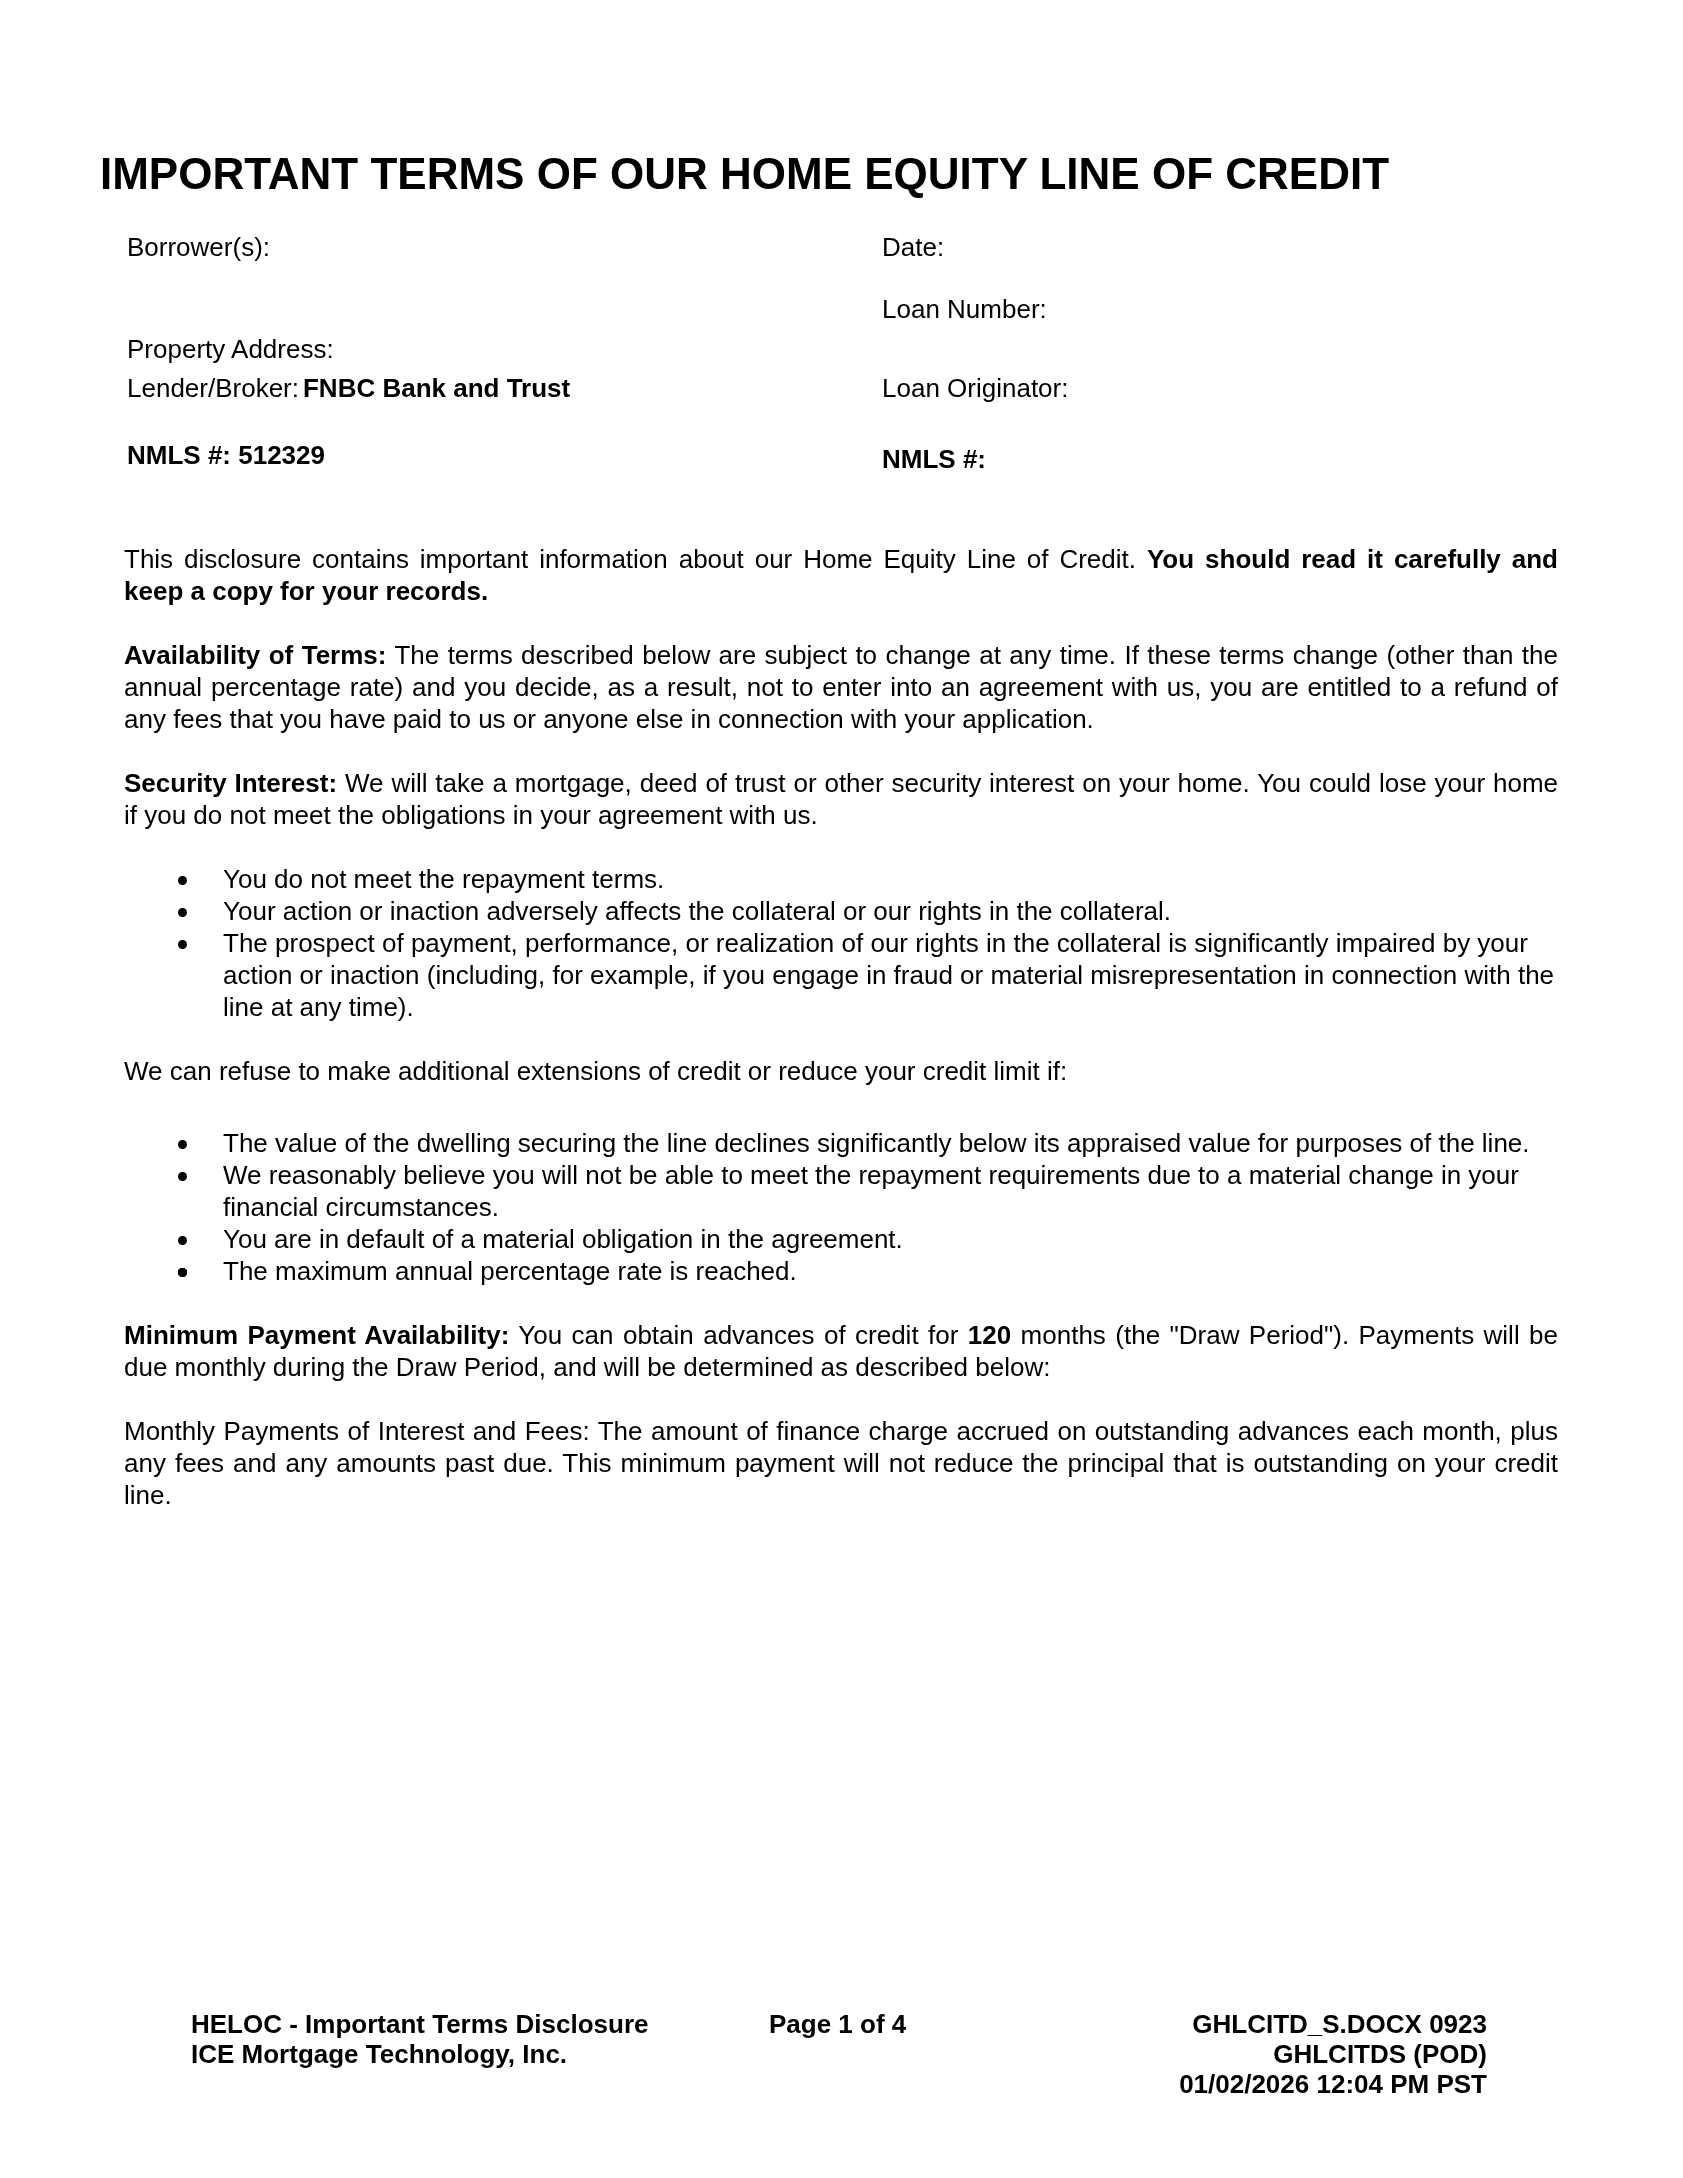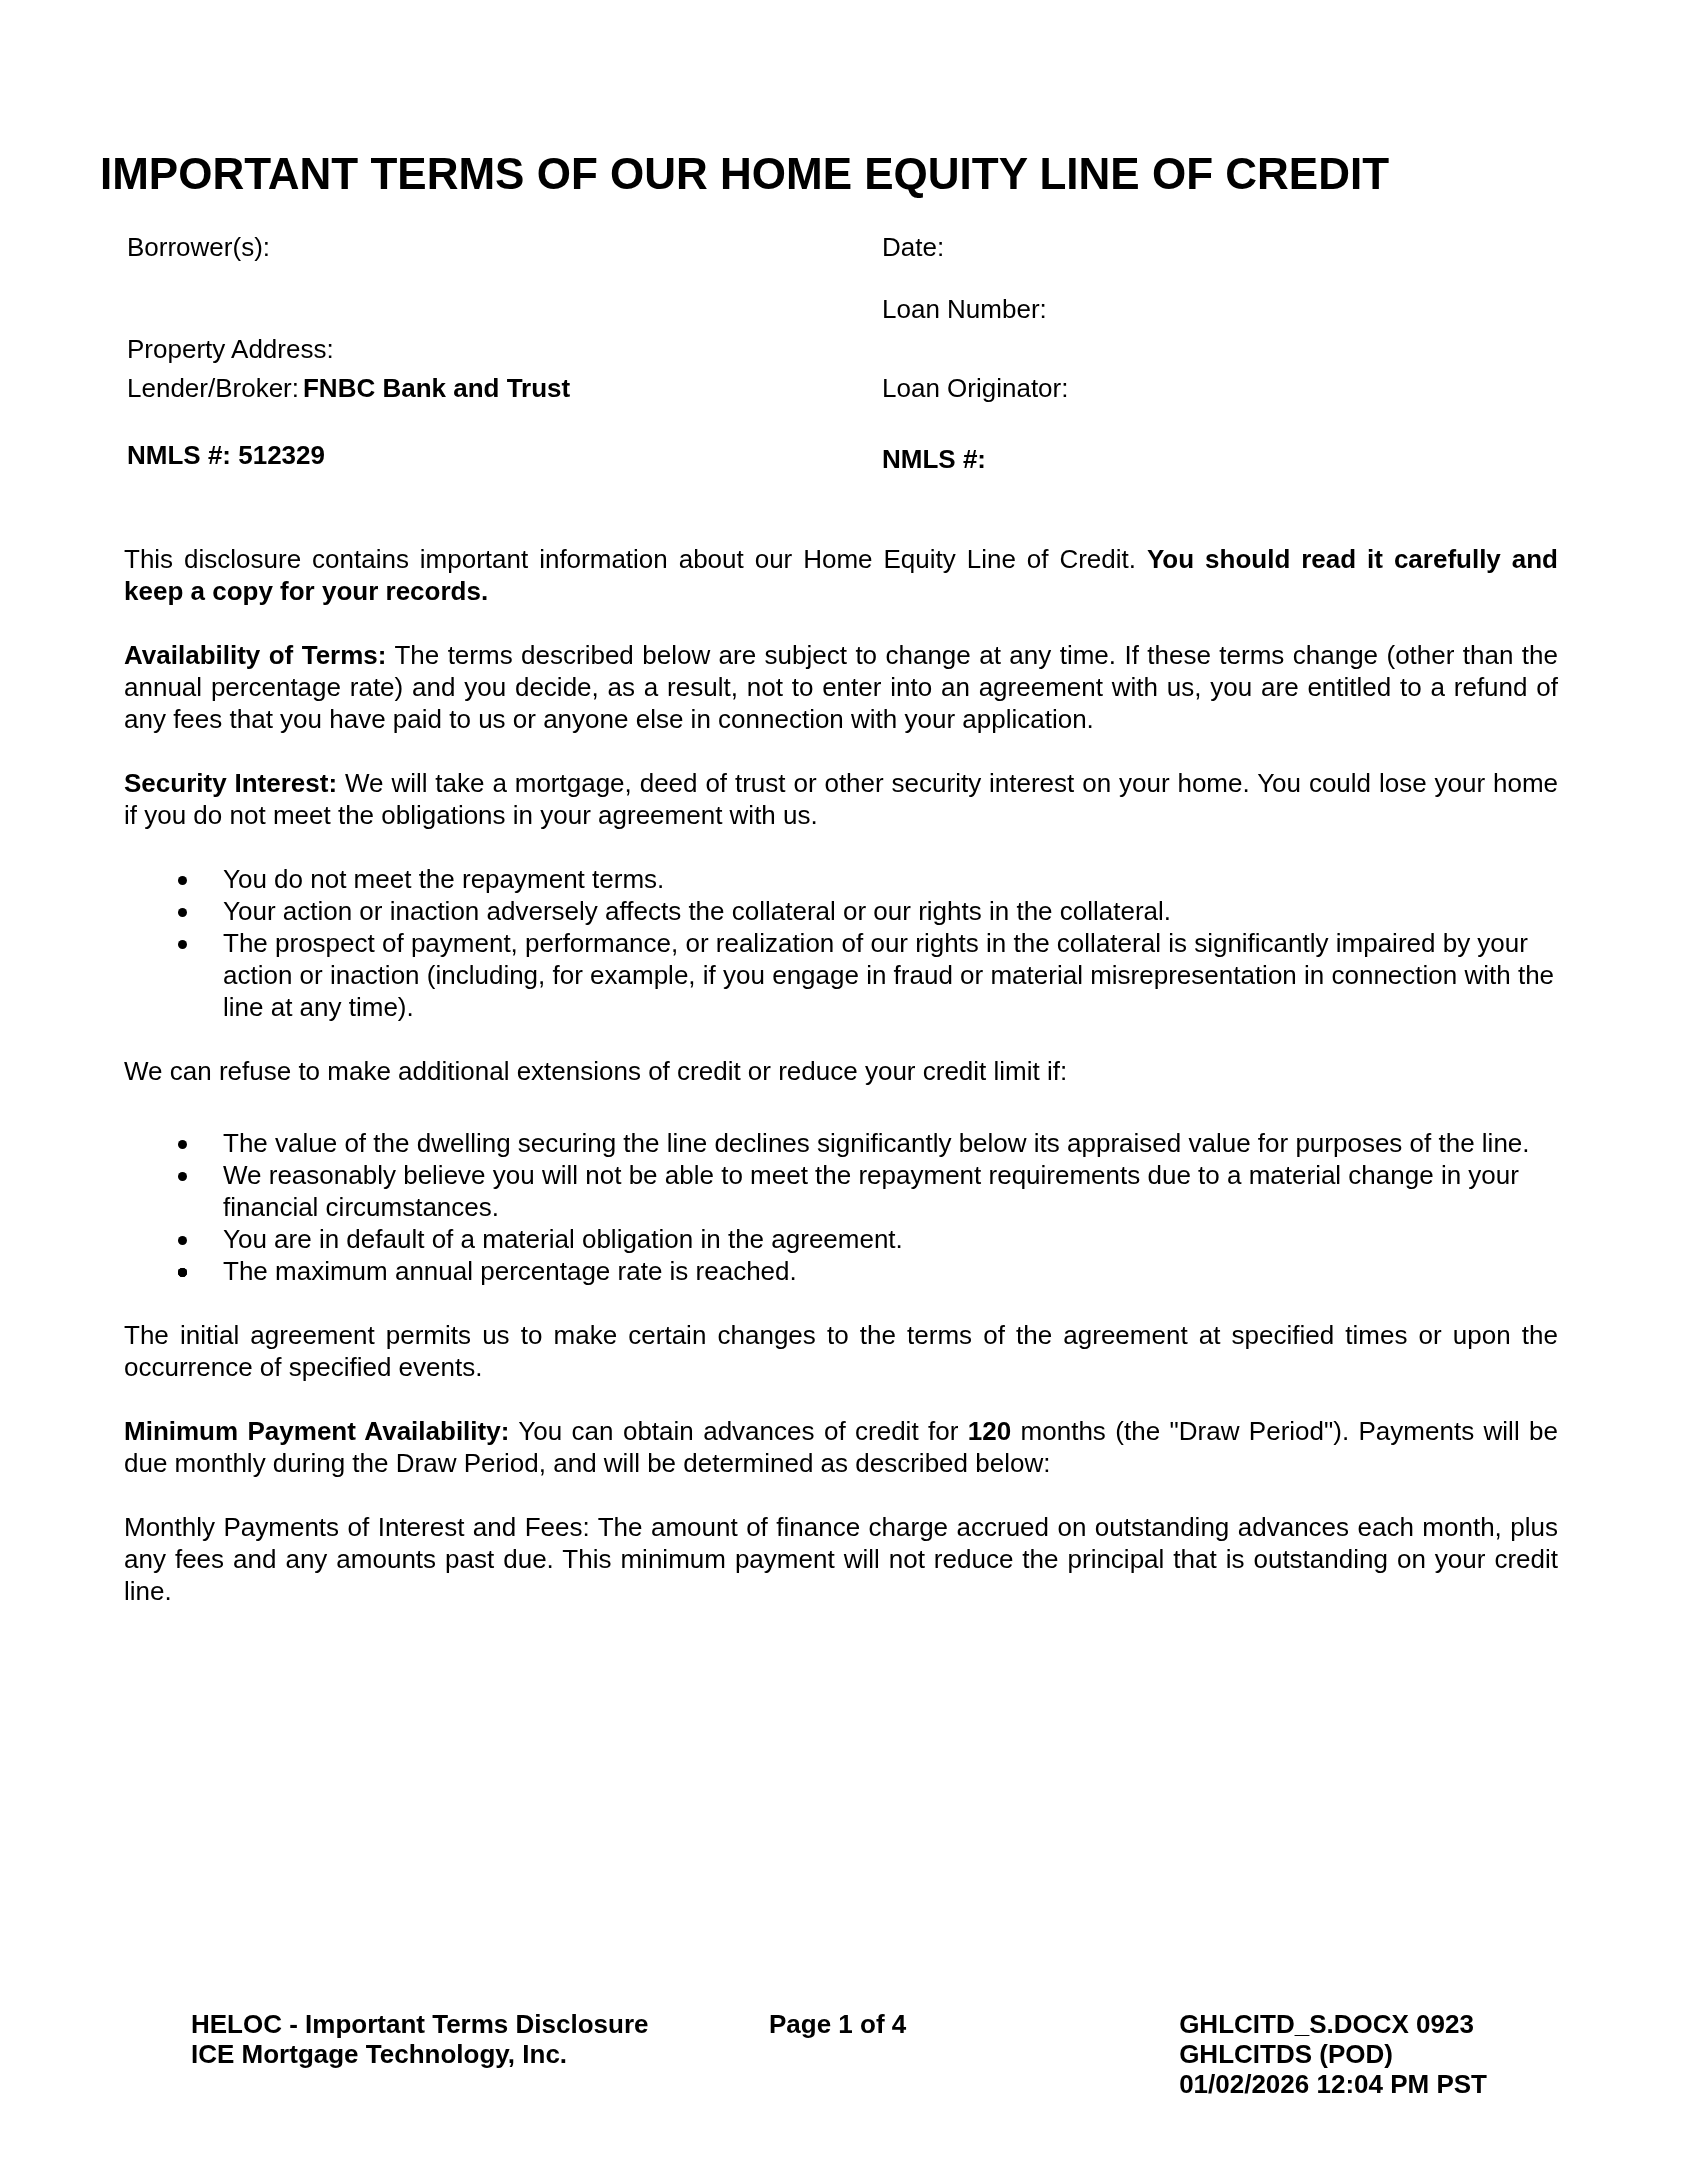--- a/index.html
+++ b/index.html
@@ -98,7 +98,6 @@
     <li><span class="dot"></span><span>The maximum annual percentage rate is reached.</span></li>
   </ul>
 
-  <p class="para">The initial agreement permits us to make certain changes to the terms of the agreement at specified times or upon the occurrence of specified events.</p>
 
   <p class="para">
     <span class="bold">Minimum Payment Availability:</span><span> You can obtain advances of credit for </span><span class="bold">120</span><span> months (the "Draw Period"). Payments will be due monthly during the Draw Period, and will be determined as described below:</span>

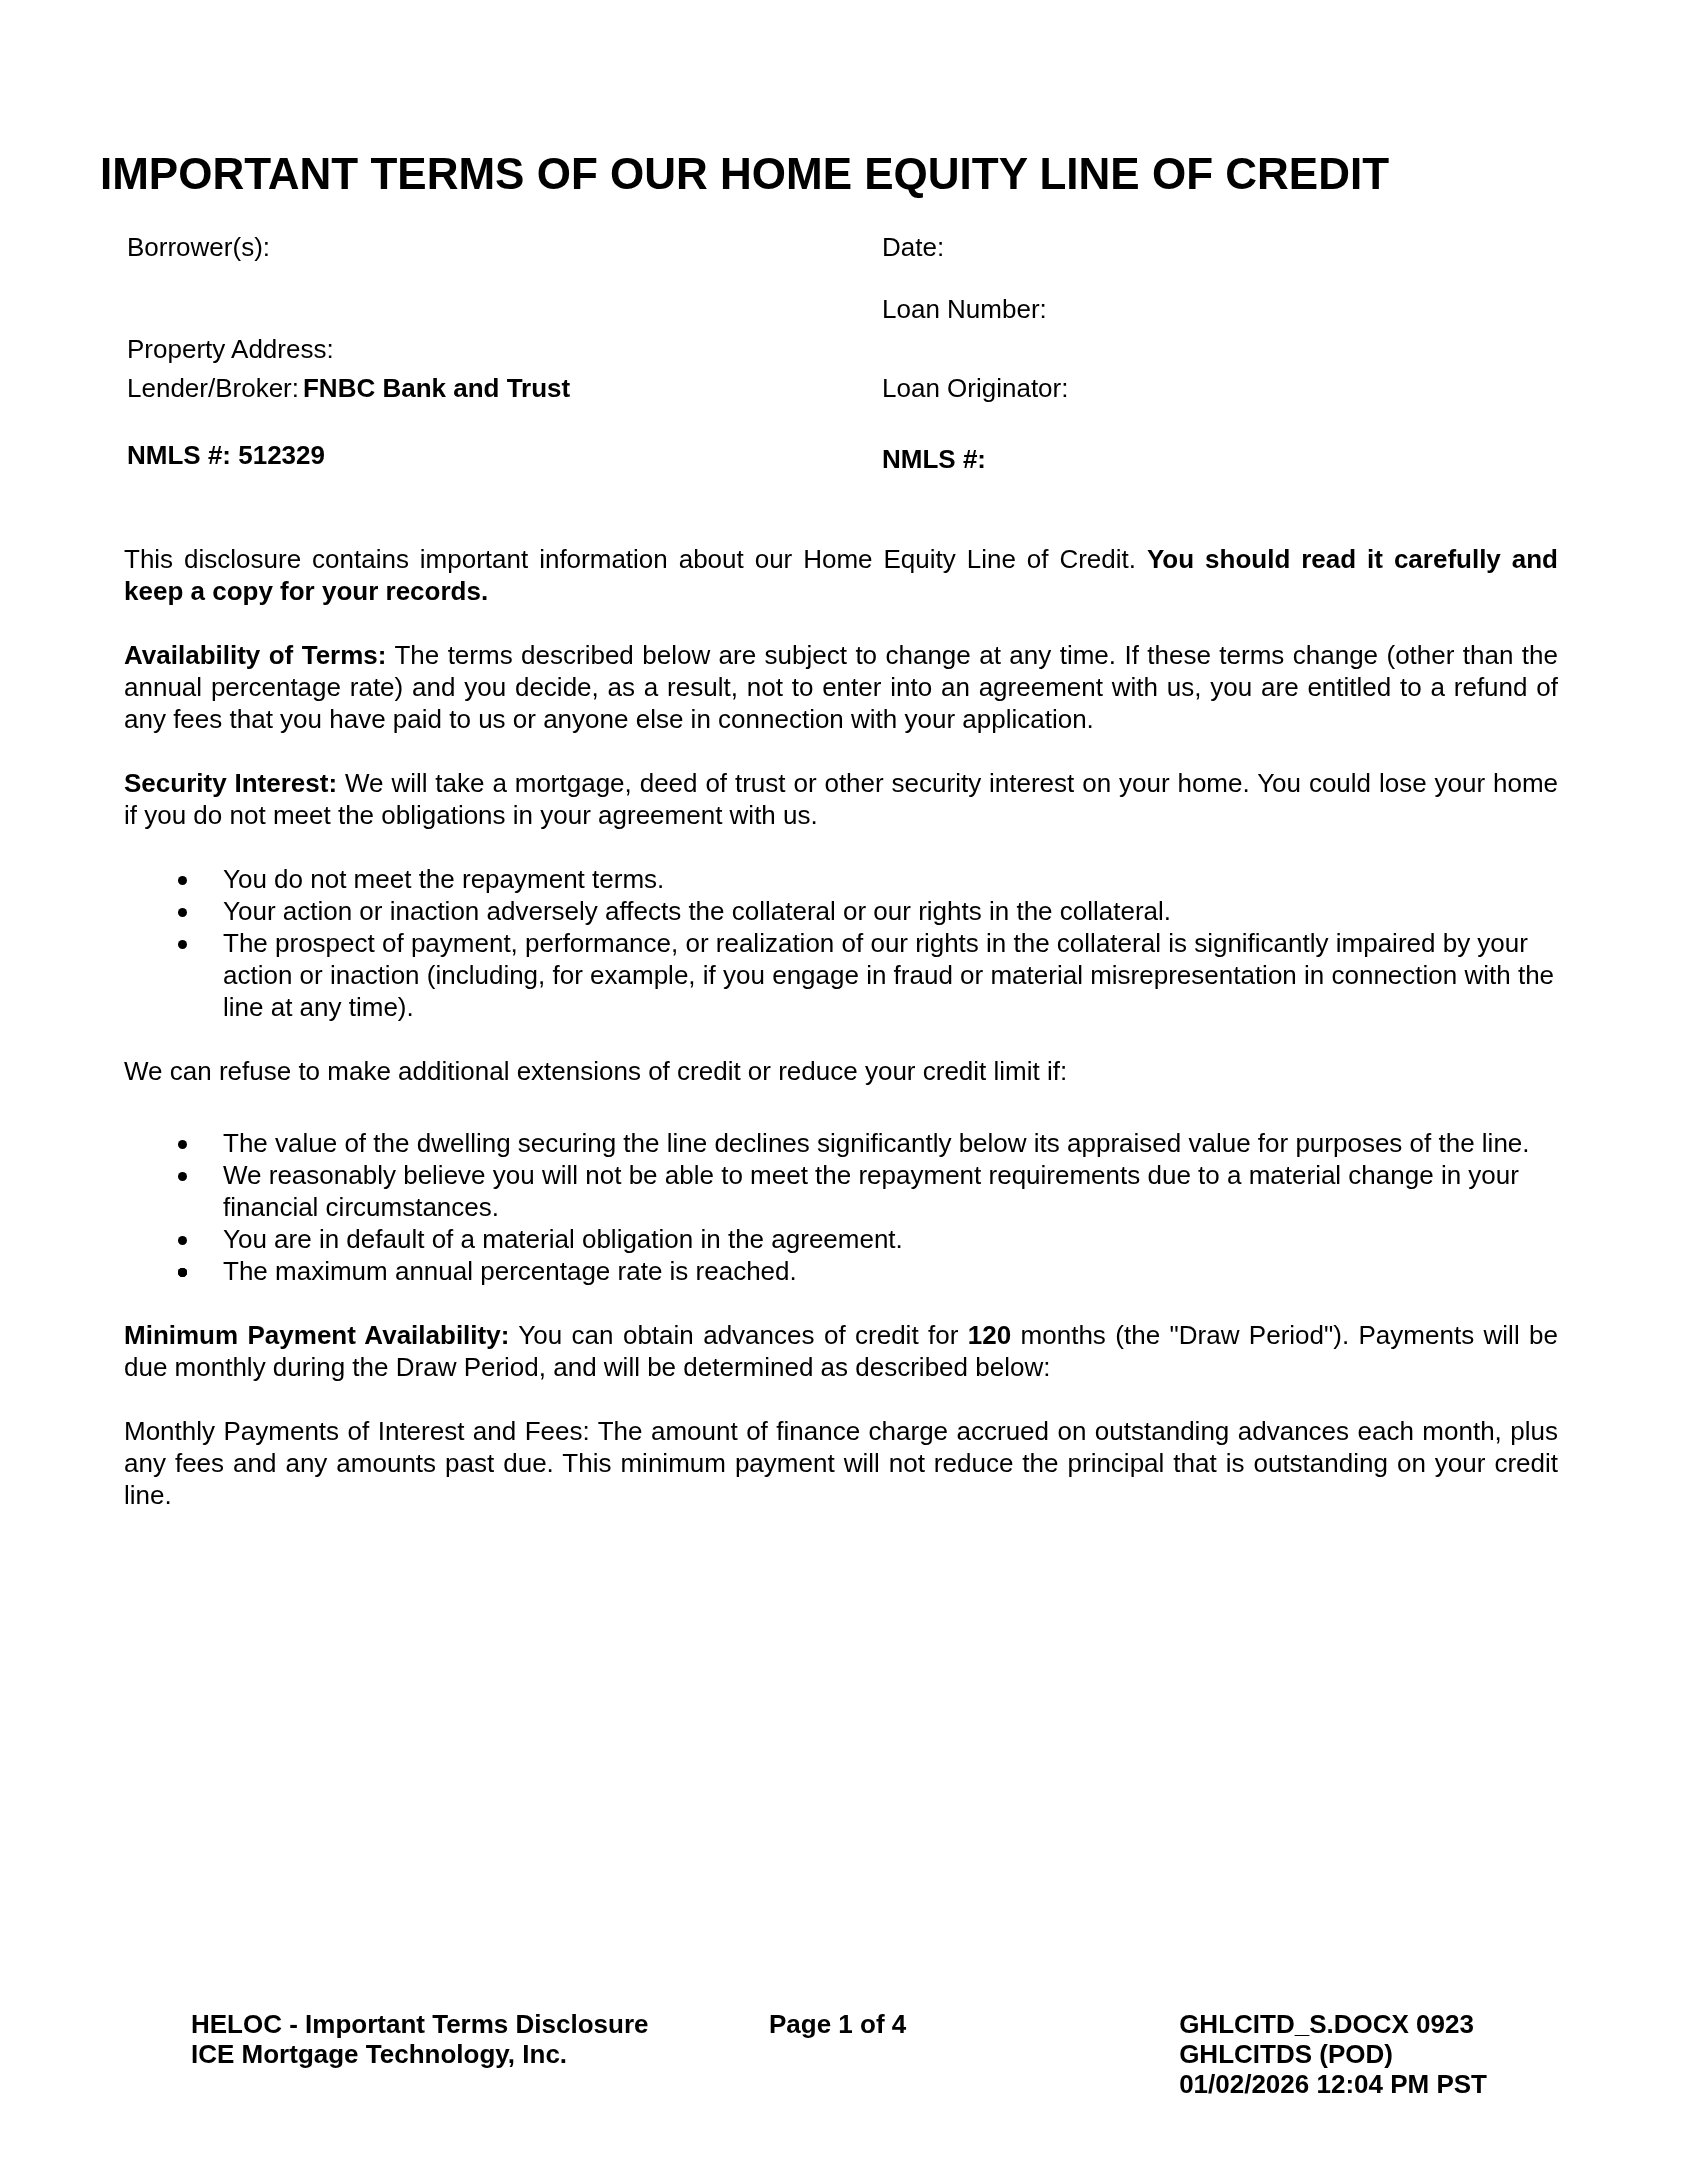--- a/index.html
+++ b/index.html
@@ -27,7 +27,7 @@
     background: #000; border-radius: 50%;
   }
   .footer { position: absolute; font-size: 26px; line-height: 30px; font-weight: bold; white-space: nowrap; }
-  .footer.right { text-align: left; }
+  .footer.right { text-align: right; }
 </style>
 </head>
 <body>

